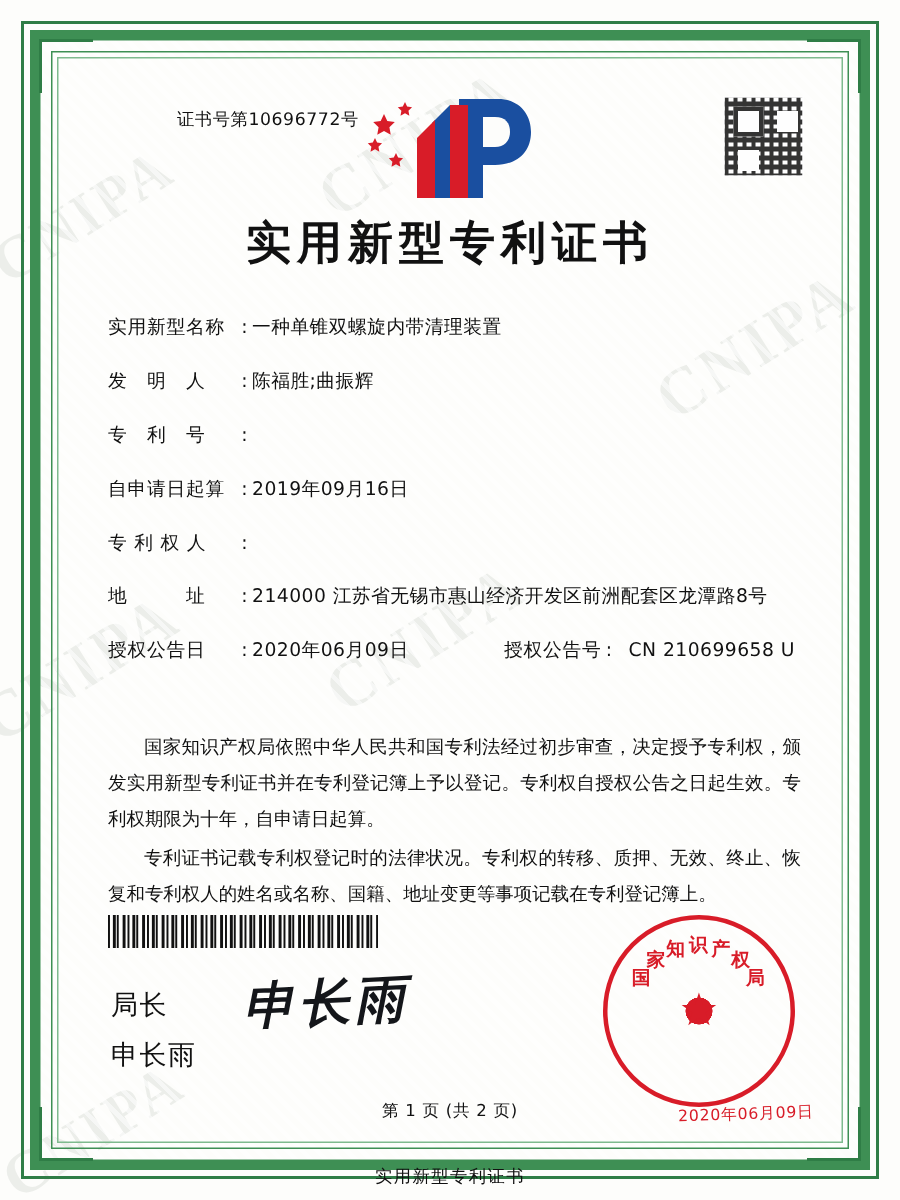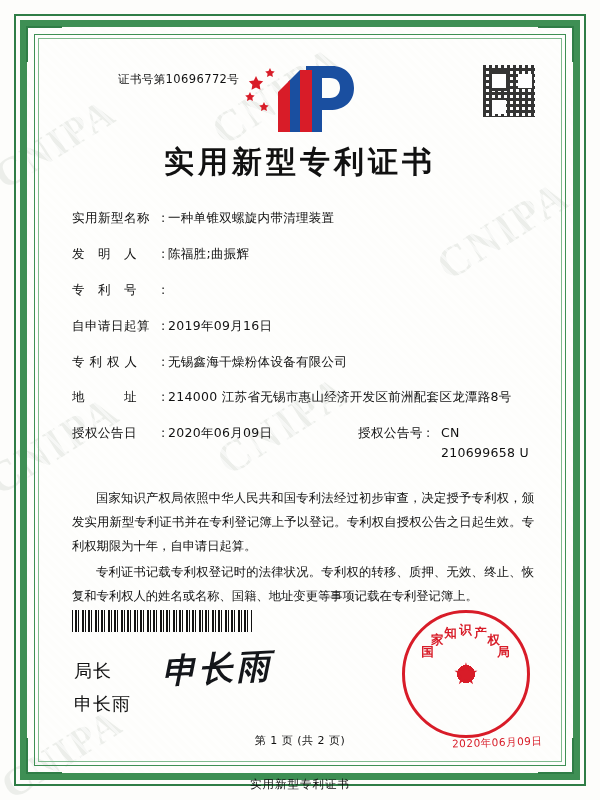--- a/index.html
+++ b/index.html
@@ -394,7 +394,6 @@
       <div class="field-row">
         <div class="field-label">专 利 权 人</div>
         <div class="field-colon">:</div>
-        <div class="field-value">无锡鑫海干燥粉体设备有限公司</div>
       </div>
 
       <div class="field-row">

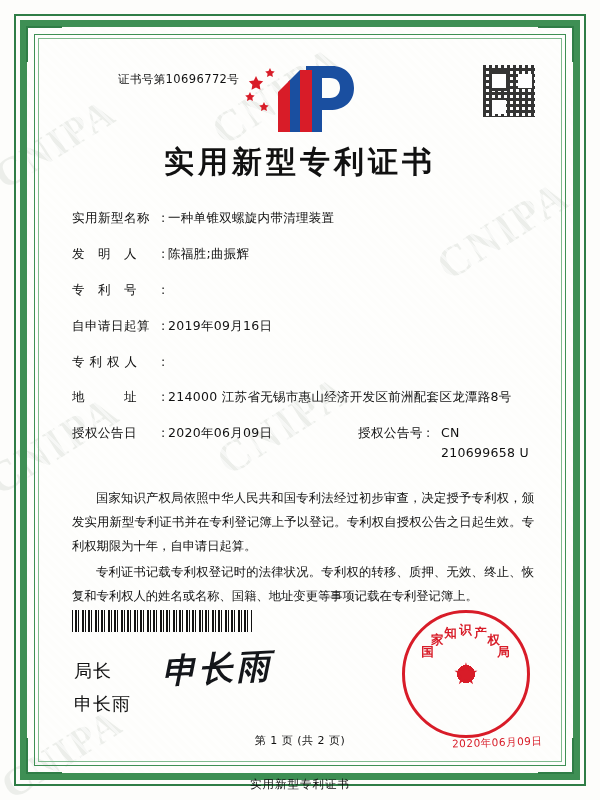--- a/index.html
+++ b/index.html
@@ -182,7 +182,6 @@
     flex: 0 0 auto;
     white-space: nowrap;
     letter-spacing: 0.5px;
-    margin-left: 22px;
   }
   .field-row.split .field-value2 {
     flex: 1 1 auto;

